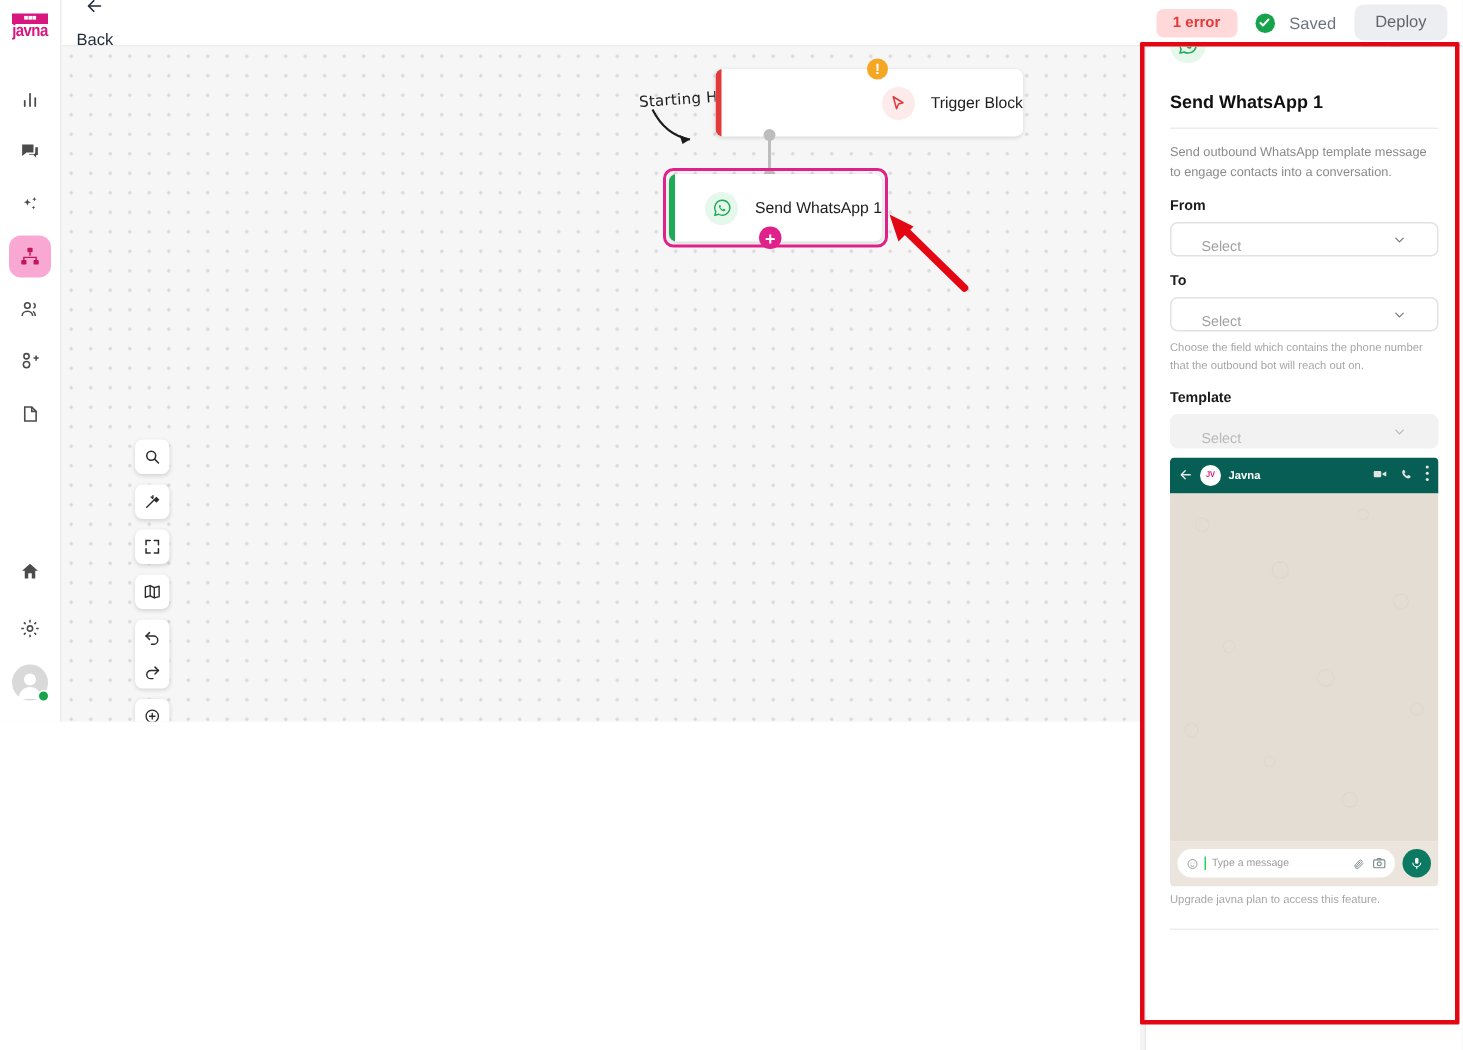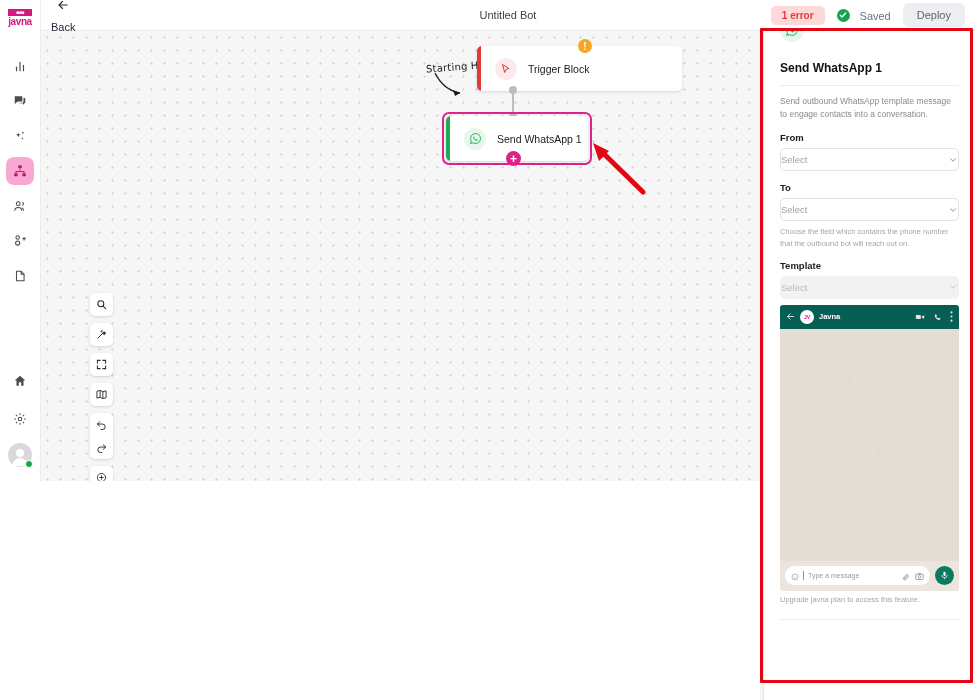--- a/index.html
+++ b/index.html
@@ -352,7 +352,6 @@
       </span>
       <span class="lbl">Back</span>
     </div>
-    <div class="topbar-title">Untitled Bot</div>
     <div class="topbar-right">
       <div class="err-badge">1 error</div>
       <div class="saved">

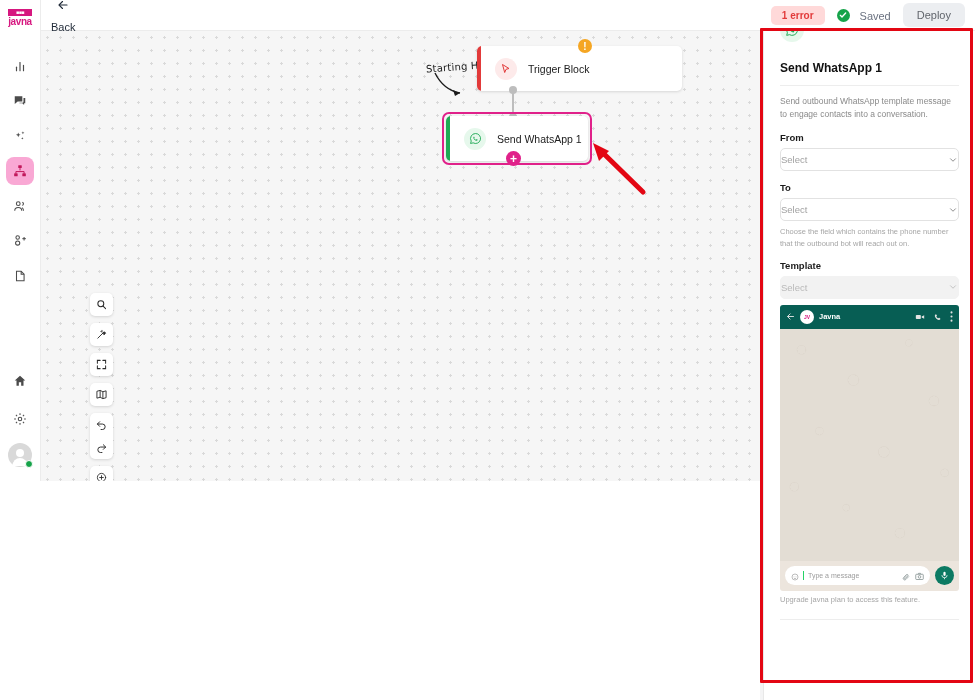--- a/index.html
+++ b/index.html
@@ -98,7 +98,7 @@
   .node {
     position:absolute; background:#fff; border-radius:5px;
     box-shadow: 0 1px 3px rgba(0,0,0,.13);
-    display:flex; align-items:center; overflow:hidden; cursor:pointer;
+    display:flex; align-items:center; overflow:hidden; cursor:pointer;justify-content:flex-end;
   }
   .node .accent { position:absolute; left:0; top:0; bottom:0; width:4px; }
   .node .ic {

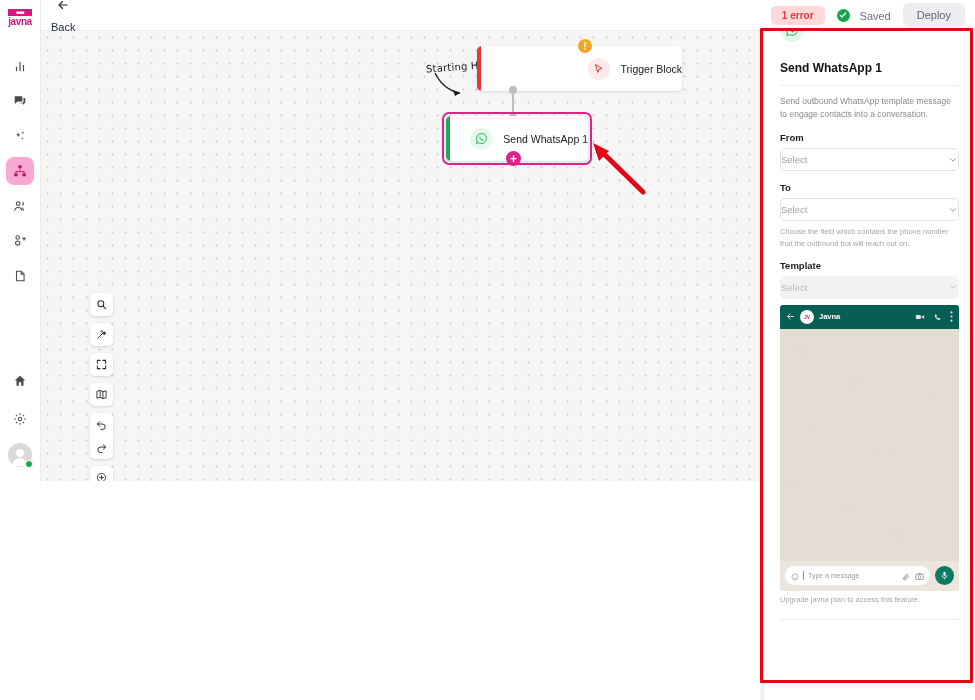--- a/index.html
+++ b/index.html
@@ -166,7 +166,7 @@
   .fld-label { font-size:9.5px; font-weight:700; color:#1b1b1b; margin-top:11px; }
   .select {
     margin-top:5px; height:23px; border:1px solid #e2e2e2; border-radius:5px;
-    display:flex; align-items:center; padding:0 0; cursor:pointer; background:#fff;
+    display:flex; align-items:flex-end; padding:0 20px; cursor:pointer; background:#fff;
   }
   .select .val { font-size:9.5px; color:#a1a1a1; }
   .select .chev { margin-left:auto; color:#7a7a7a; }

